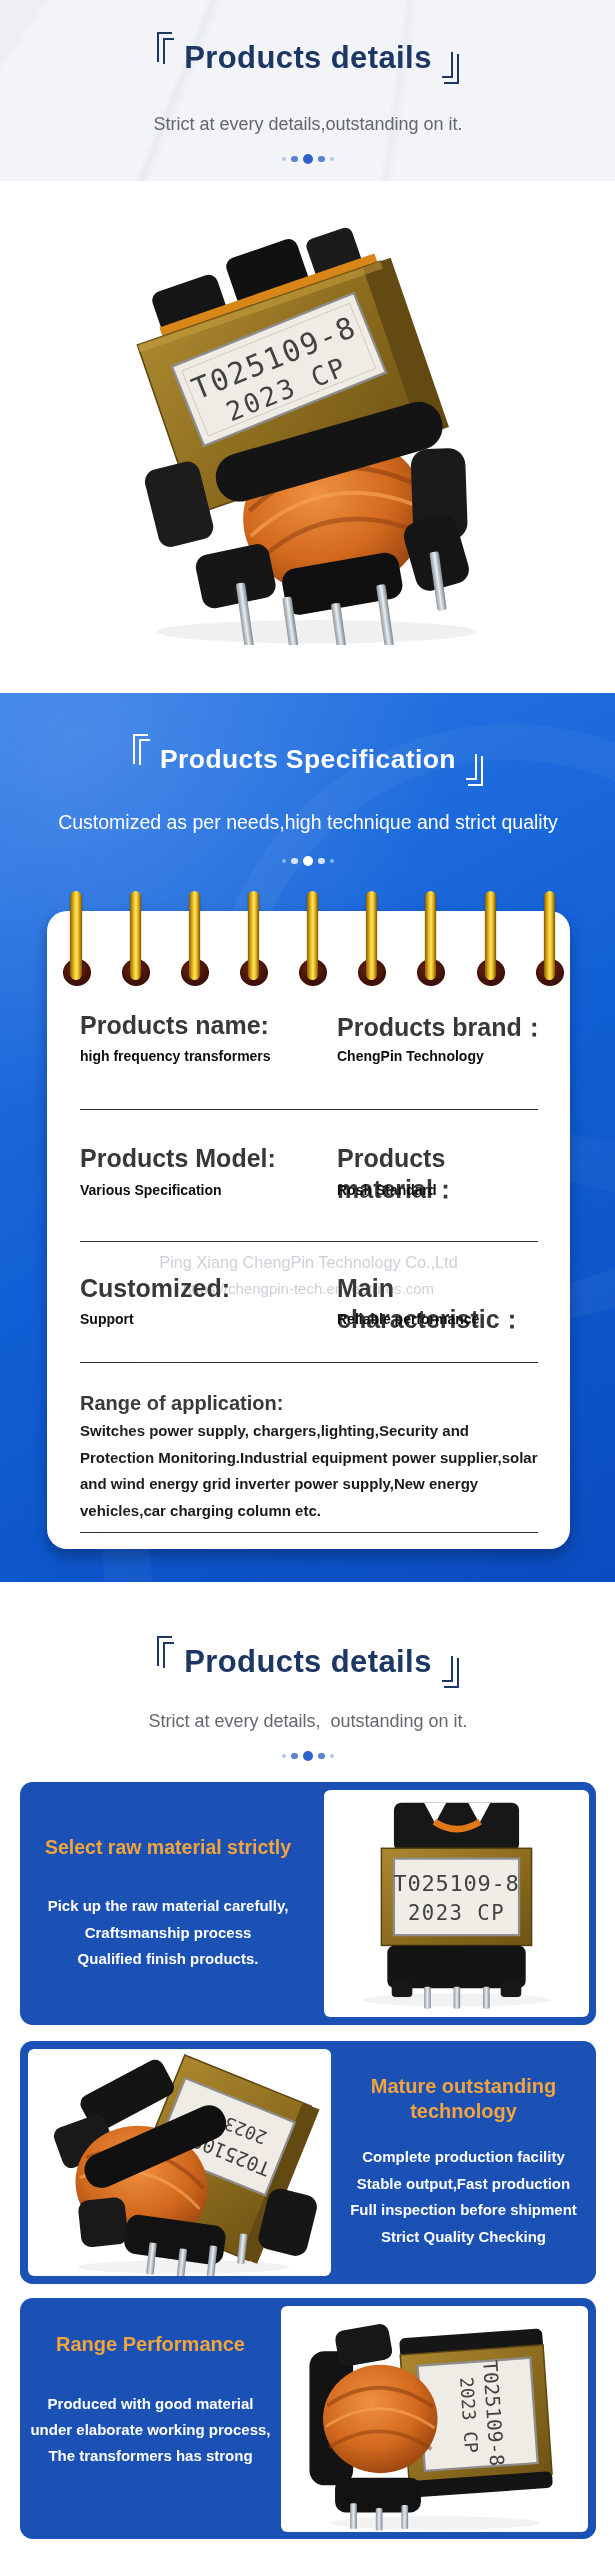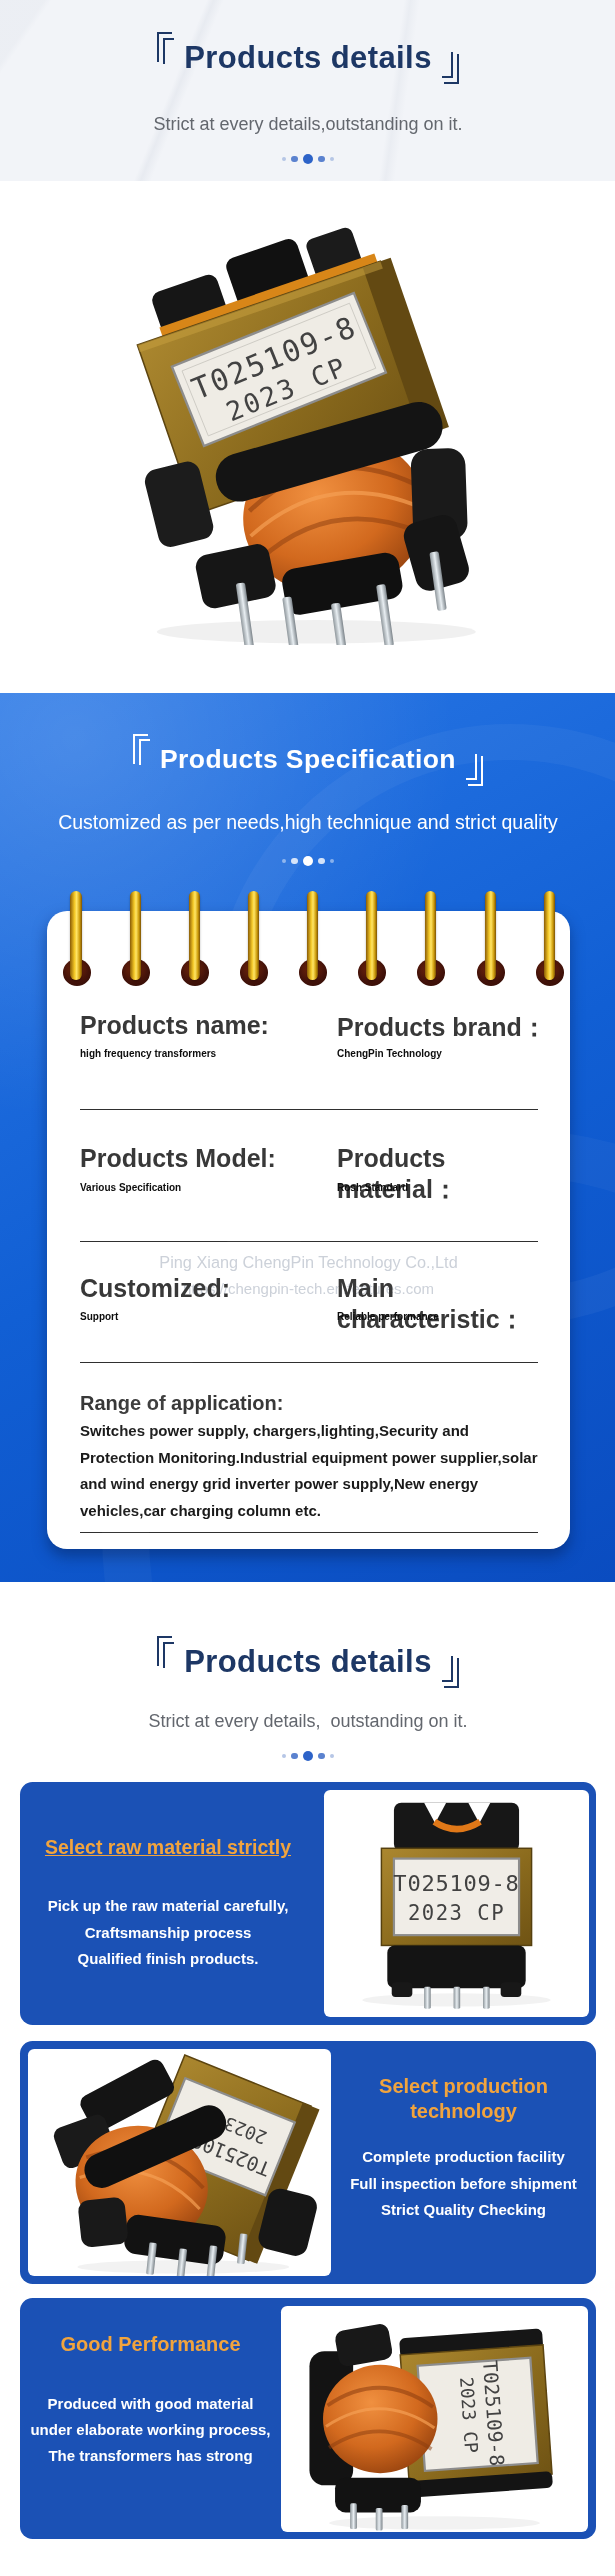--- a/index.html
+++ b/index.html
@@ -59,7 +59,7 @@
       box-shadow:0 1.6px 2.3px rgba(0,0,0,.3);}
 
   .flabel{position:absolute;font-size:25px;font-weight:bold;color:#383838;z-index:2;}
-  .fvalue{position:absolute;font-size:10px;font-weight:bold;color:#0d0d0d;z-index:2;}
+  .fvalue{position:absolute;font-size:14px;font-weight:bold;color:#0d0d0d;z-index:2;}
   .col-l{left:33px;} .col-r{left:290px;}
   .divider{position:absolute;left:33px;width:458px;border-top:1.6px solid #2f2f2f;}
   .wmark{position:absolute;left:0;width:100%;text-align:center;color:#ccd1d9;z-index:1;}

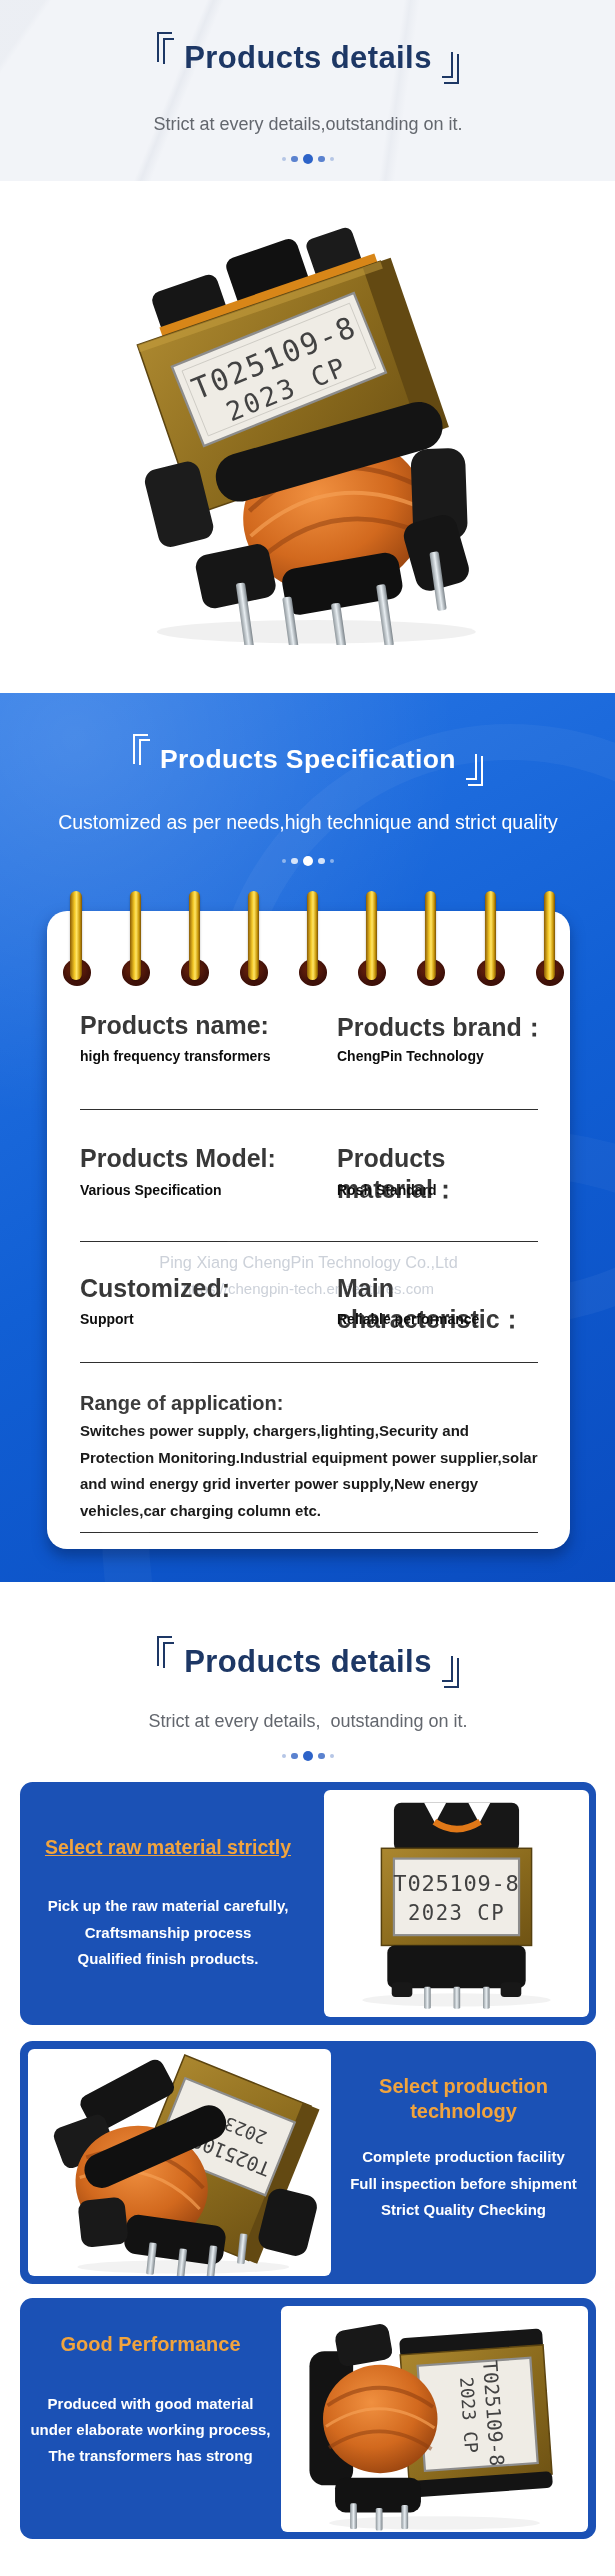--- a/index.html
+++ b/index.html
@@ -250,7 +250,7 @@
       </svg>
     </div>
     <div class="ftext" style="left:0;width:296px;">
-      <div class="ftitle" style="top:53px;font-size:19.5px;text-decoration:underline;">Select raw material strictly</div>
+      <div class="ftitle" style="top:53px;font-size:19.5px;">Select raw material strictly</div>
       <div class="fbody" style="top:111px;">
         <div>Pick up the raw material carefully,</div>
         <div>Craftsmanship process</div>

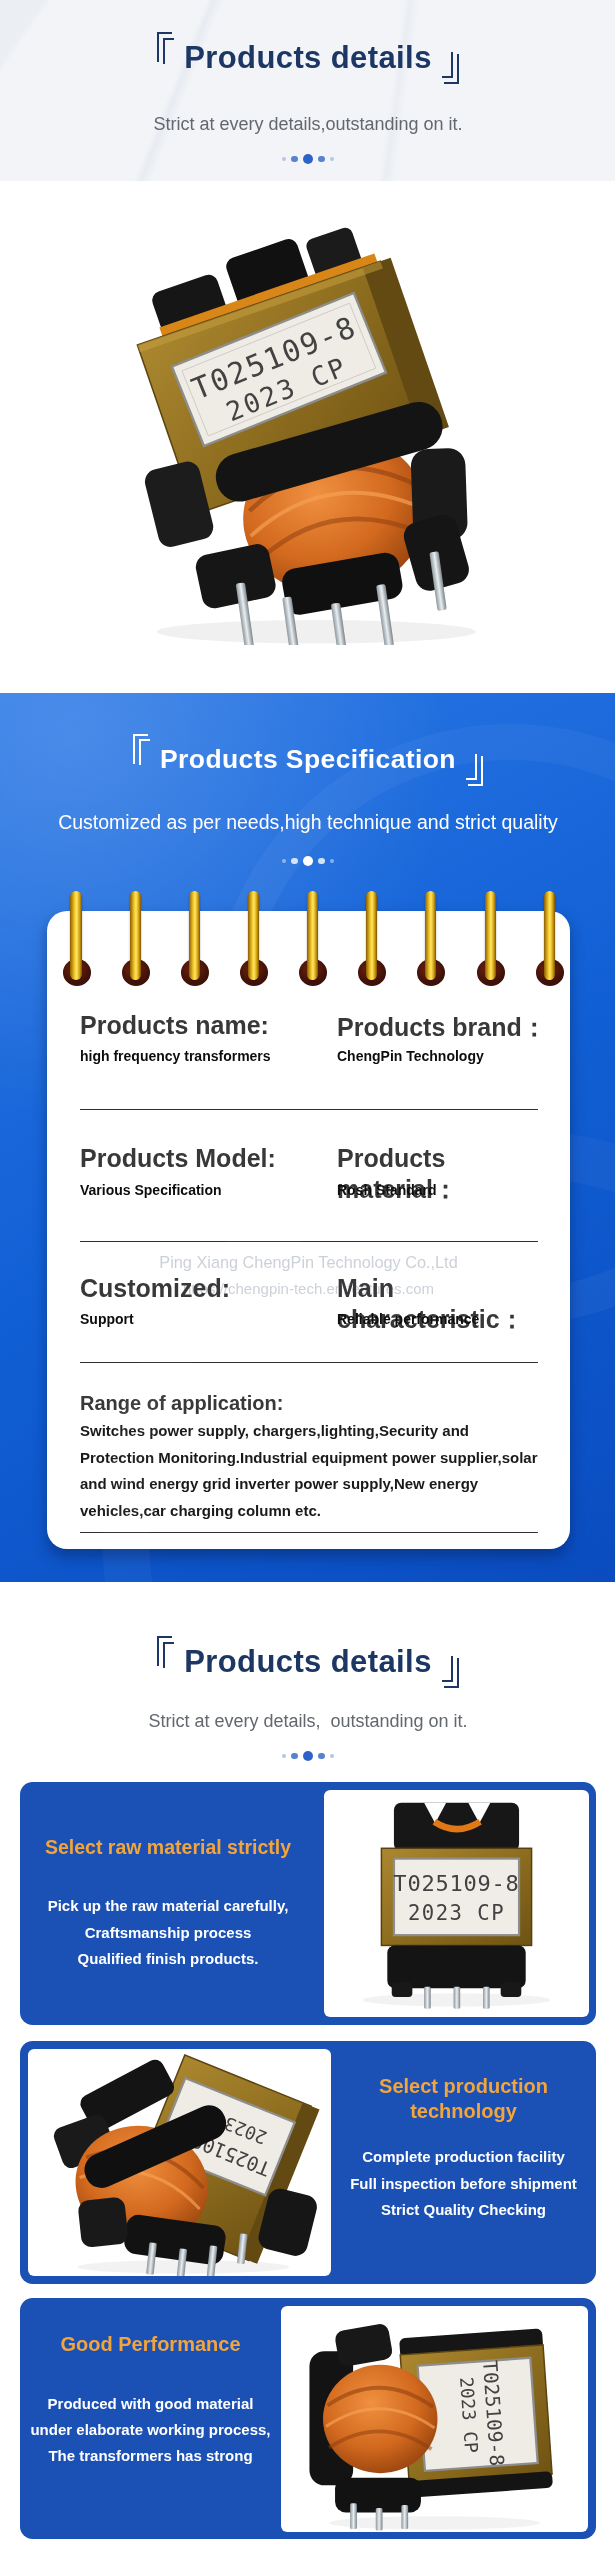--- a/index.html
+++ b/index.html
@@ -292,7 +292,7 @@
       </svg>
     </div>
     <div class="ftext" style="left:311px;width:265px;">
-      <div class="ftitle" style="top:33px;padding:0 20px;width:225px;">Select production technology</div>
+      <div class="ftitle" style="top:33px;padding:0 20px;width:225px;">Mature outstanding technology</div>
       <div class="fbody" style="top:103px;">
         <div>Complete production facility</div>
         <div>Full inspection before shipment</div>

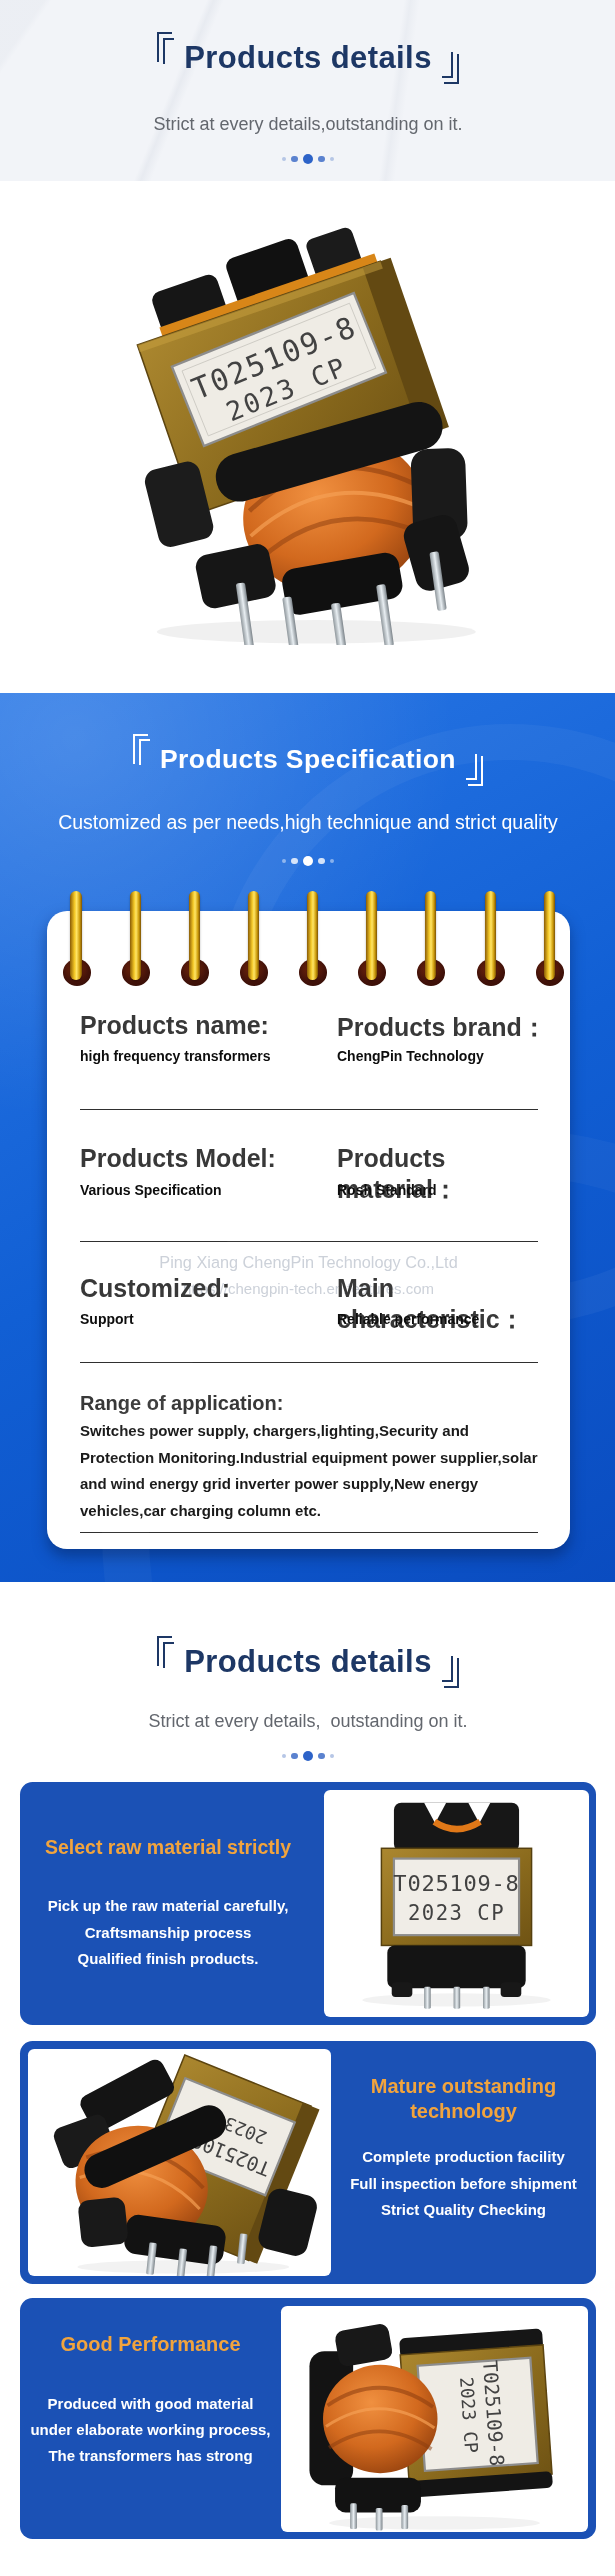--- a/index.html
+++ b/index.html
@@ -295,6 +295,7 @@
       <div class="ftitle" style="top:33px;padding:0 20px;width:225px;">Mature outstanding technology</div>
       <div class="fbody" style="top:103px;">
         <div>Complete production facility</div>
+        <div>Stable output,Fast production</div>
         <div>Full inspection before shipment</div>
         <div>Strict Quality Checking</div>
       </div>

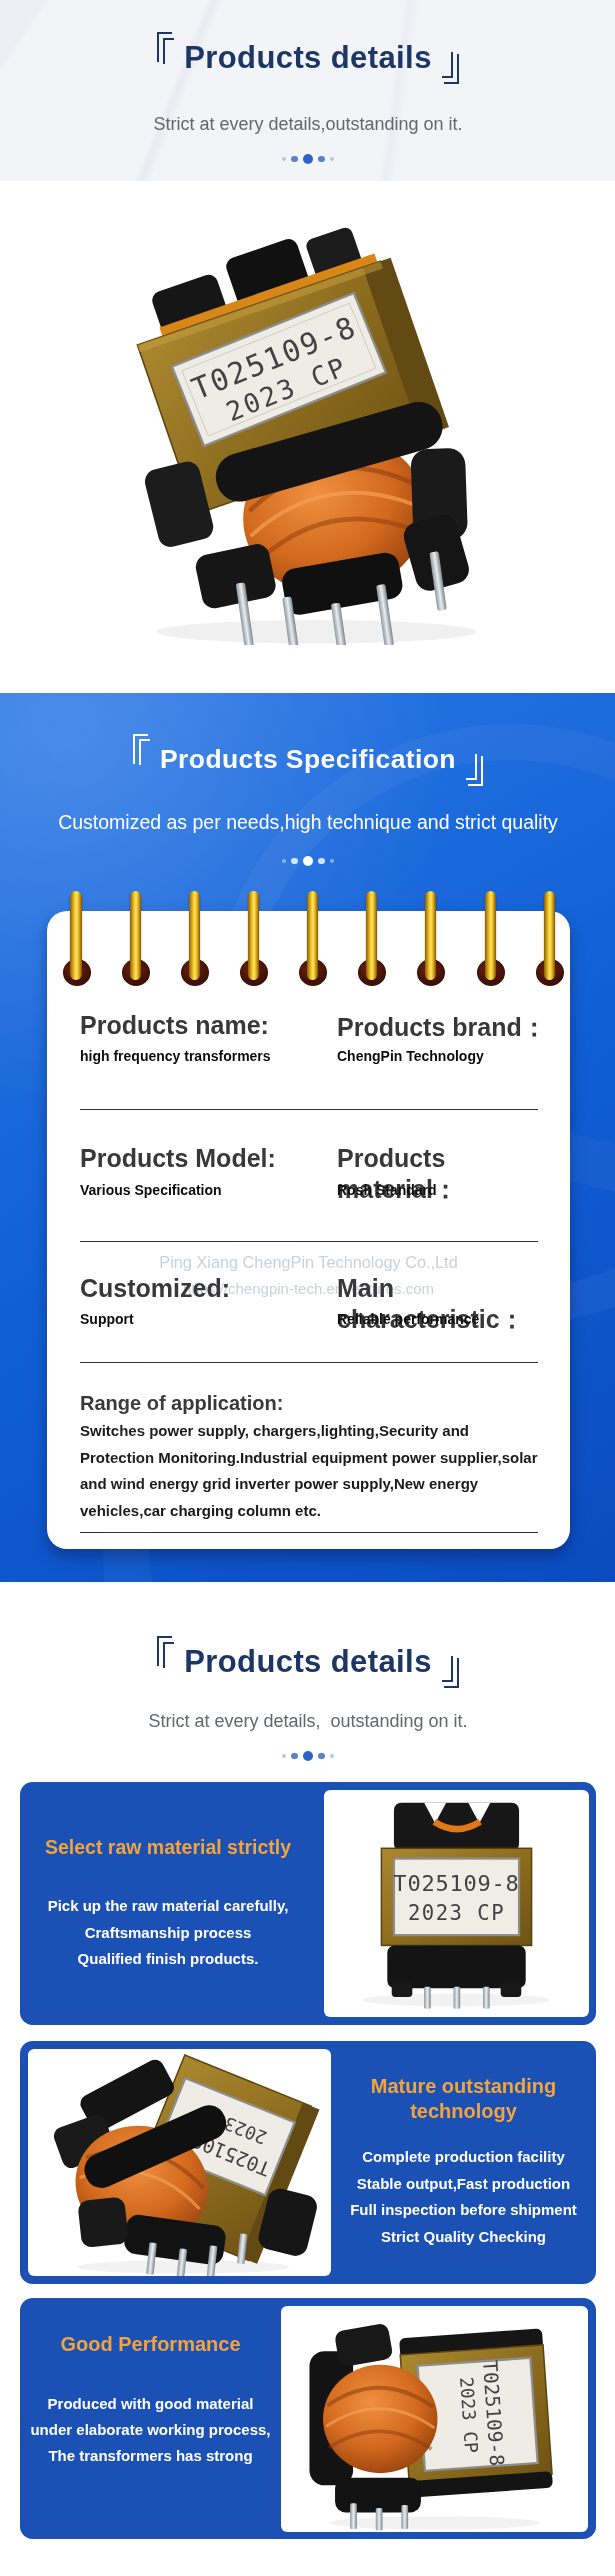--- a/index.html
+++ b/index.html
@@ -335,7 +335,7 @@
       </svg>
     </div>
     <div class="ftext" style="left:0;width:261px;">
-      <div class="ftitle" style="top:34px;">Good Performance</div>
+      <div class="ftitle" style="top:34px;">Range Performance</div>
       <div class="fbody" style="top:93px;line-height:26px;">
         <div>Produced with good material</div>
         <div>under elaborate working process,</div>

